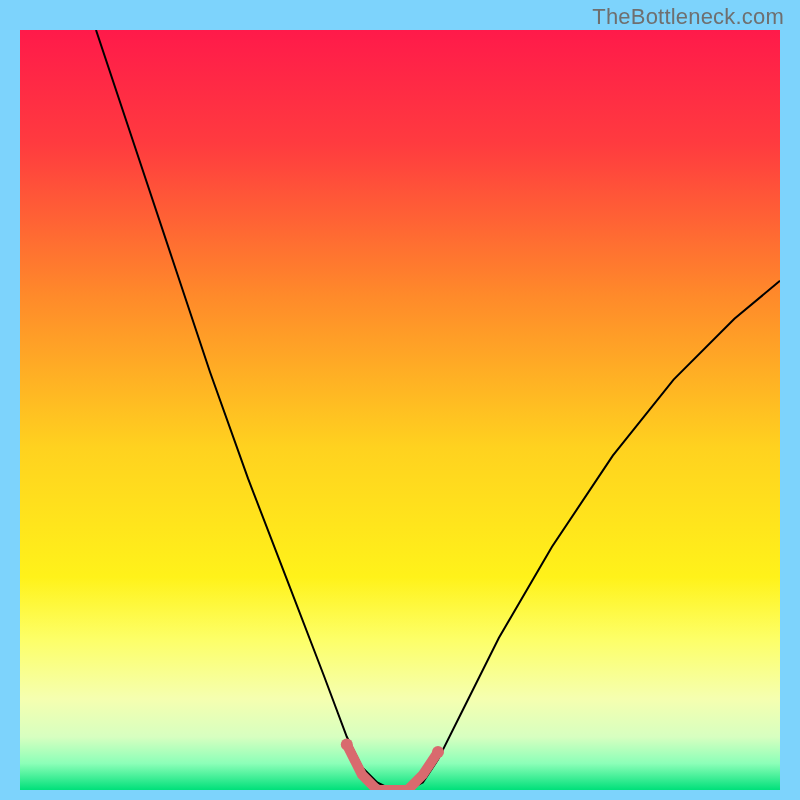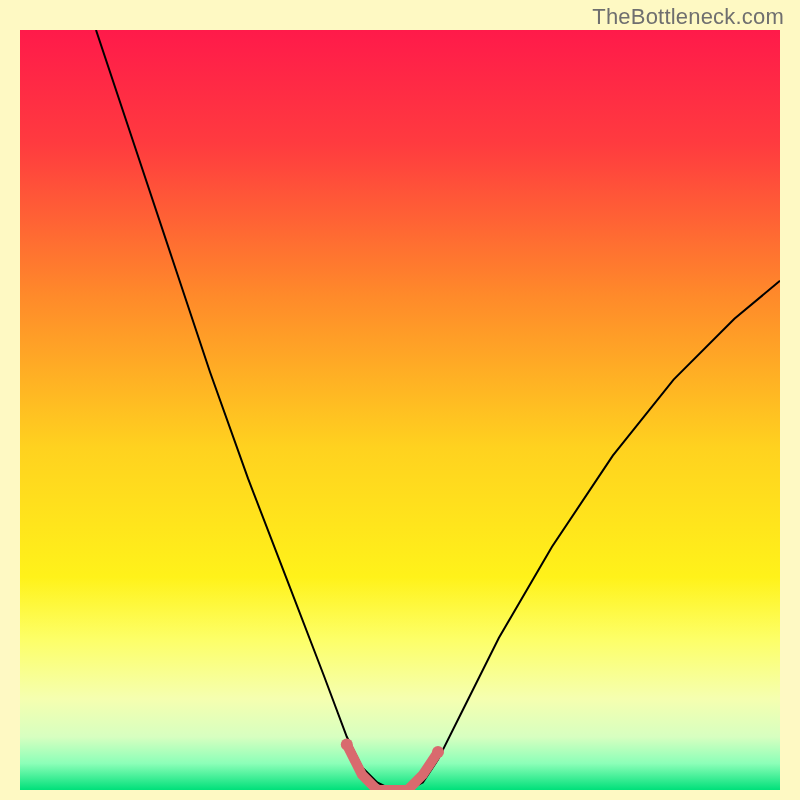--- a/index.html
+++ b/index.html
@@ -15,7 +15,7 @@
     position: relative;
     width: 800px;
     height: 800px;
-    background: #fef9c3;
+    background: #7dd3fc;
   }
   .plot {
     position: absolute;

